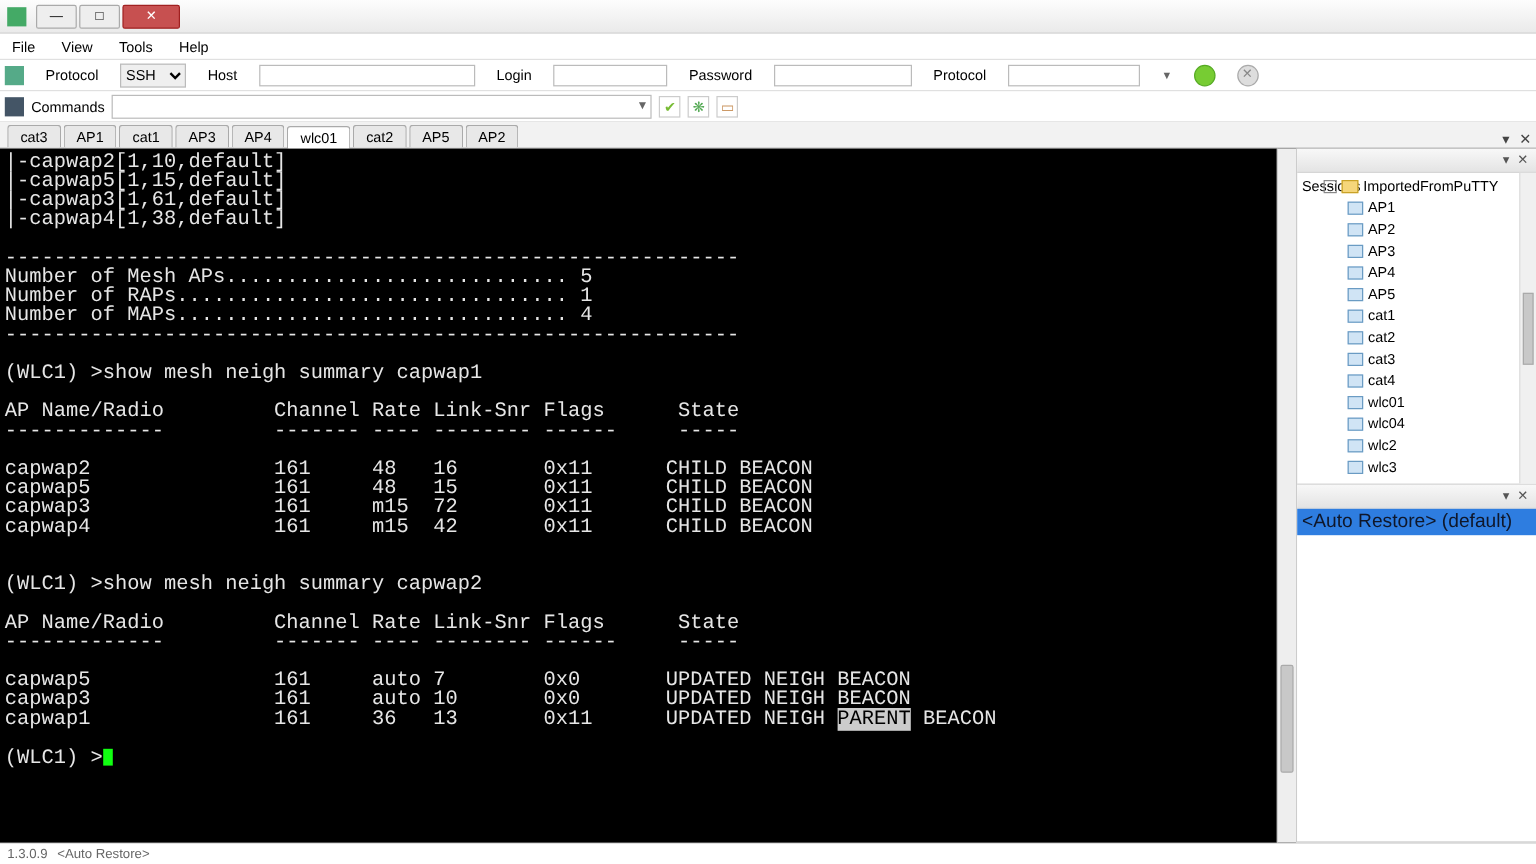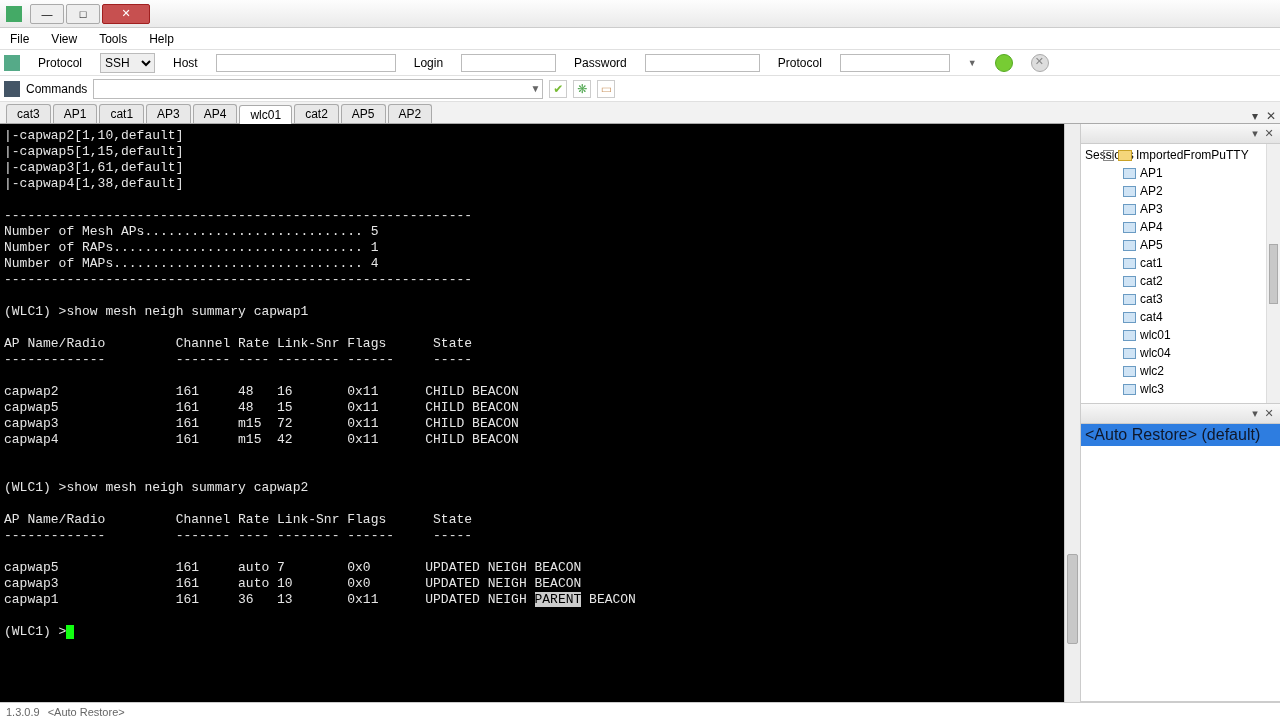--- a/index.html
+++ b/index.html
@@ -43,7 +43,7 @@
 
 .main { display: flex; height: calc(720px - 28px - 22px - 26px - 26px - 22px - 18px); }
 .term-wrap { flex: 1; display: flex; background: #000; position: relative; }
-.terminal { flex: 1; background: #000; color: #e6e6e6; font-family: "Courier New", monospace; font-size: 13px; line-height: 16px; padding: 4px 4px; white-space: pre; overflow: hidden; }
+.terminal { flex: 1; background: #000; color: #e6e6e6; font-family: "Courier New", monospace; font-size: 17px; line-height: 16px; padding: 4px 4px; white-space: pre; overflow: hidden; }
 .terminal .hl { background: #ccc; color: #000; }
 .terminal .cursor { background: #1f1; width: 8px; height: 14px; display: inline-block; vertical-align: middle; }
 .term-scroll { width: 16px; background: #eee; border-left: 1px solid #ccc; position: relative; }

